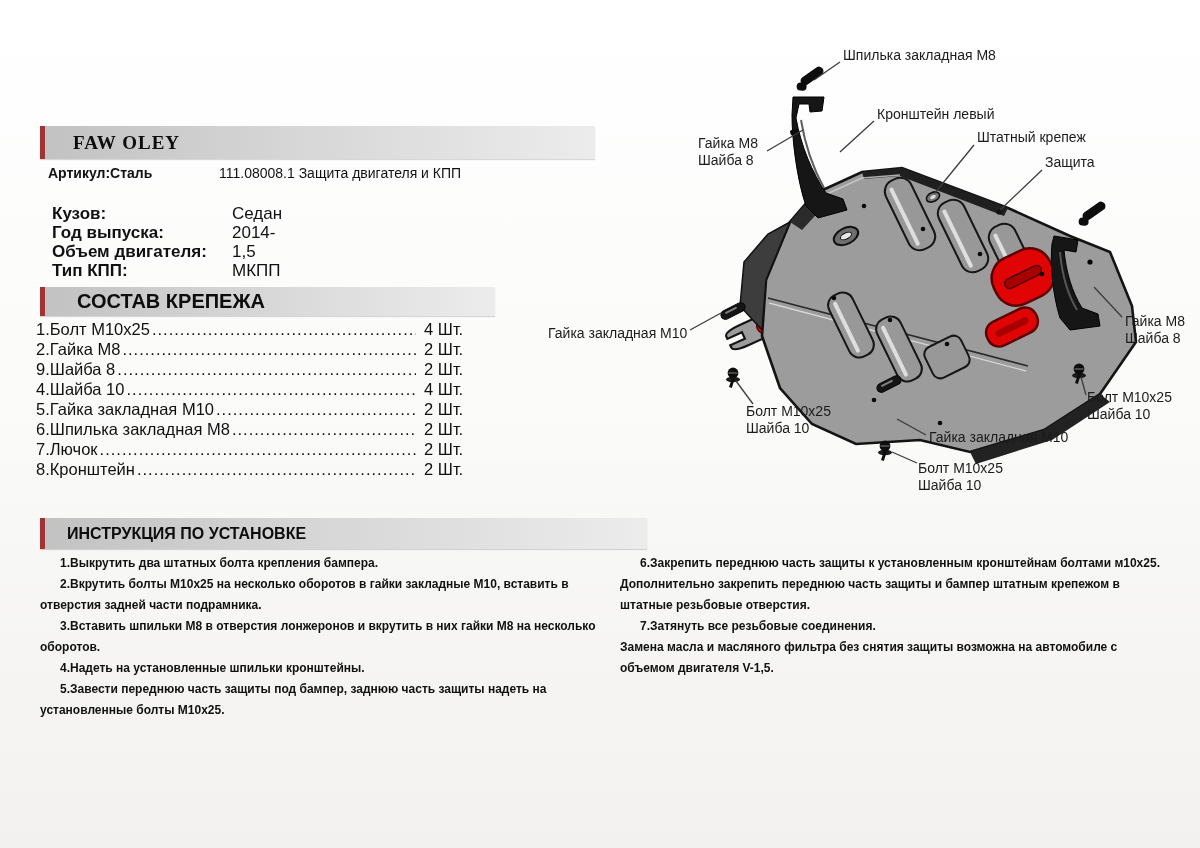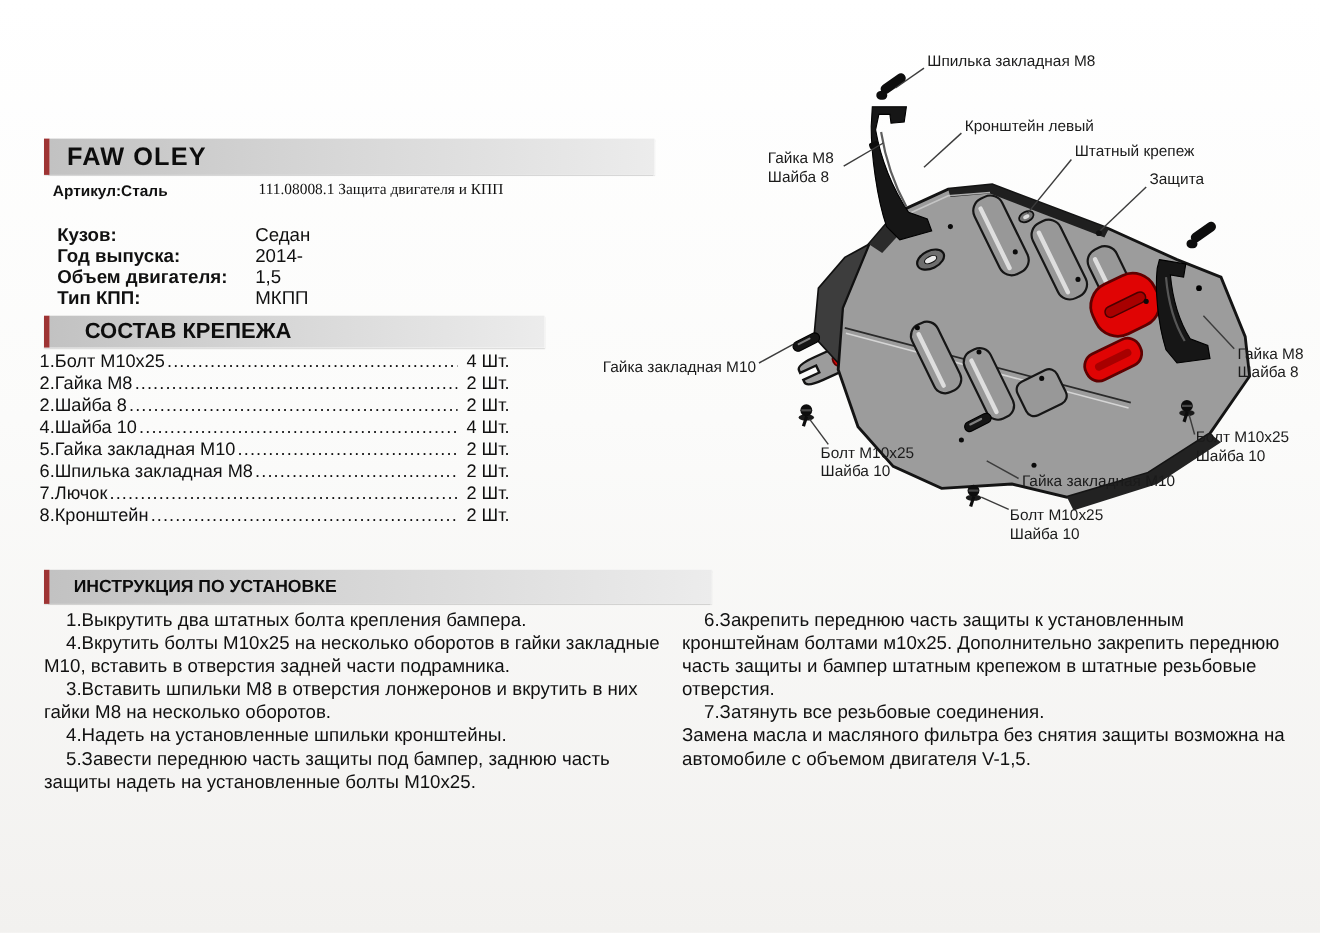--- a/index.html
+++ b/index.html
@@ -18,7 +18,7 @@
   }
   .bar .bar-title{font-weight:bold;color:#0d0d0d;}
   #faw-bar{left:40px;top:126px;width:550px;height:33px;}
-  #faw-bar .bar-title{font-size:23px;letter-spacing:1px;padding-left:16px;}
+  #faw-bar .bar-title{font-size:19px;letter-spacing:1px;padding-left:28px;font-family:Liberation Serif, serif;}
   #sostav-bar{left:40px;top:287px;width:450px;height:29px;}
   #sostav-bar .bar-title{font-size:20px;padding-left:32px;}
   #instr-bar{left:40px;top:518px;width:602px;height:31px;}

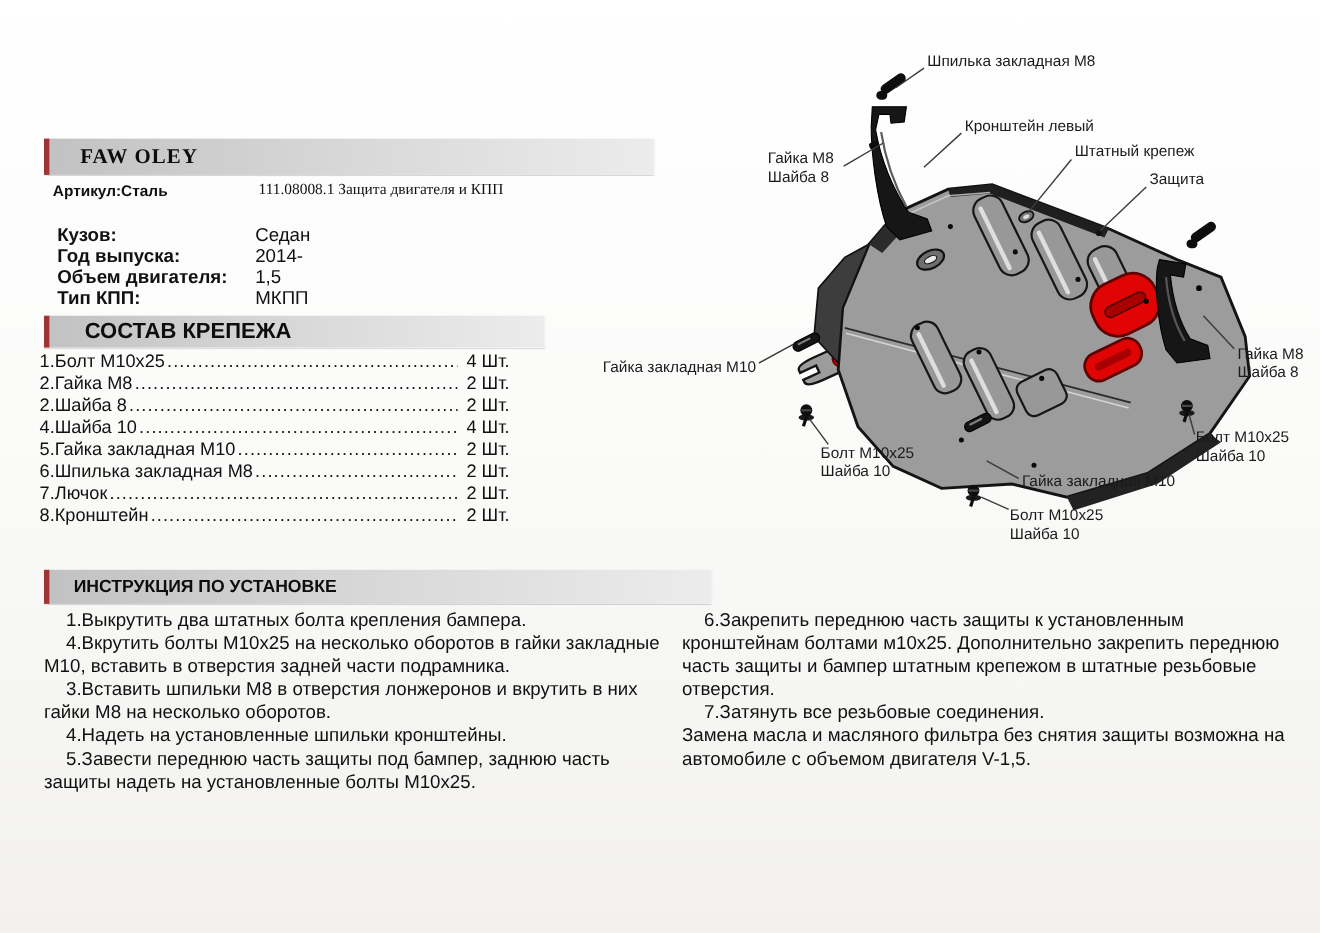--- a/index.html
+++ b/index.html
@@ -27,7 +27,7 @@
   
   #artikul{left:48px;top:165px;width:560px;font-size:14px;}
   #artikul .lbl{font-weight:bold;}
-  #artikul .val{position:absolute;left:187px;top:0;font-weight:500;font-family:Liberation Serif, serif;}
+  #artikul .val{position:absolute;left:171px;top:0;font-weight:500;}
   .spec-row{position:absolute;left:52px;width:420px;font-size:17px;height:20px;}
   .spec-row .lbl{font-weight:bold;}
   .spec-row .val{position:absolute;left:180px;top:0;}

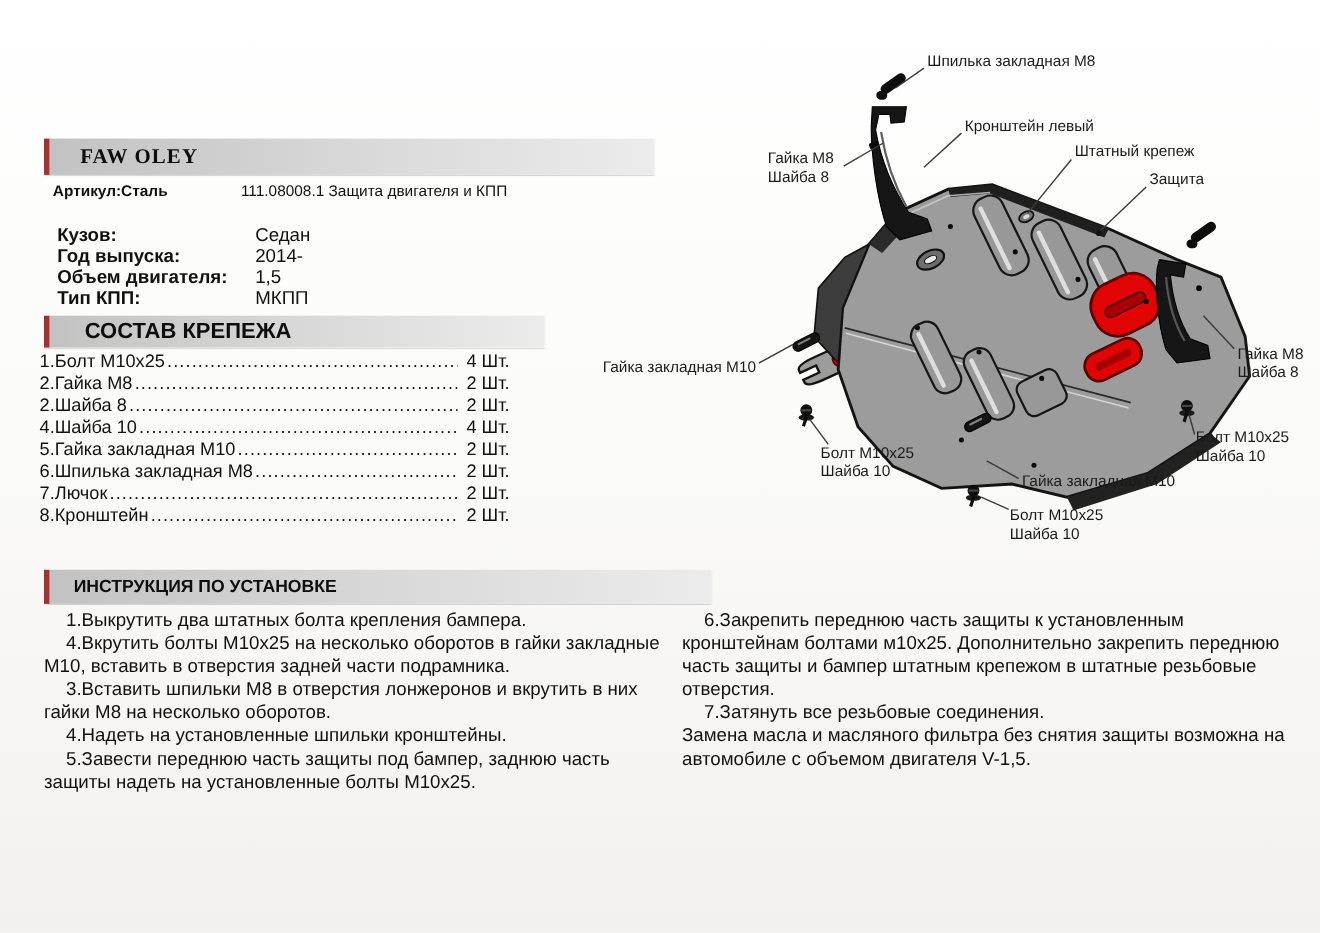--- a/index.html
+++ b/index.html
@@ -97,7 +97,7 @@
       <span class="pl-qty">2 Шт.</span>
   </div>
   <div class="pl-row">
-    <span class="pl-name">2.Шайба 8</span>
+    <span class="pl-name">9.Шайба 8</span>
       <span class="pl-dots"></span>
       <span class="pl-qty">2 Шт.</span>
   </div>

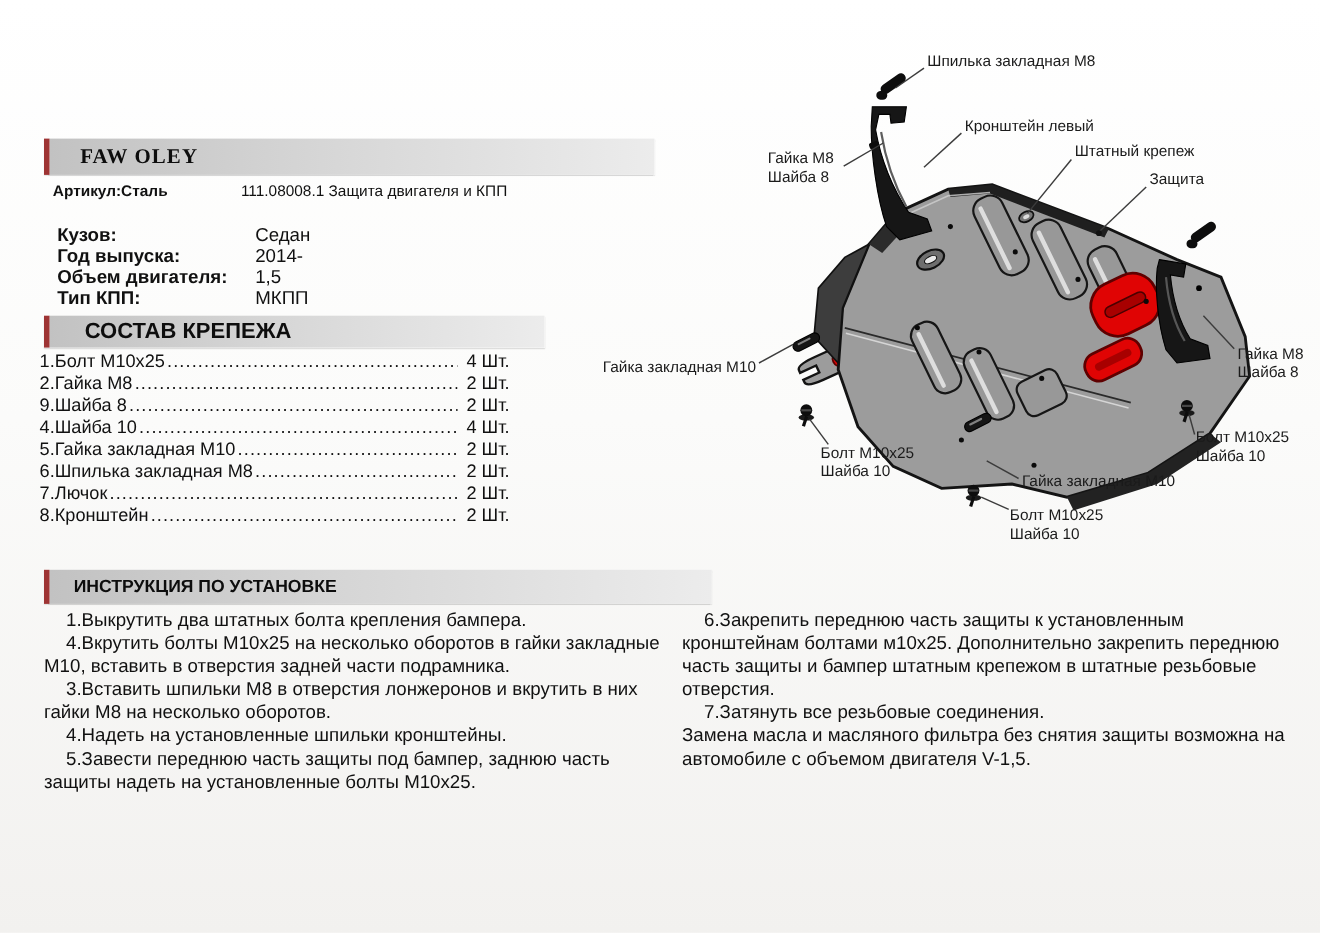--- a/index.html
+++ b/index.html
@@ -41,7 +41,7 @@
   .pl-qty{flex:0 0 58px;padding-left:6px;}
 
   
-  .instr-col{font-size:17px;line-height:21px;}
+  .instr-col{font-size:12px;line-height:21px;font-weight:bold;}
   .instr-col p{margin:0;}
   .instr-col p.indent{text-indent:20px;}
   #instr-left{left:40px;top:553px;width:560px;}

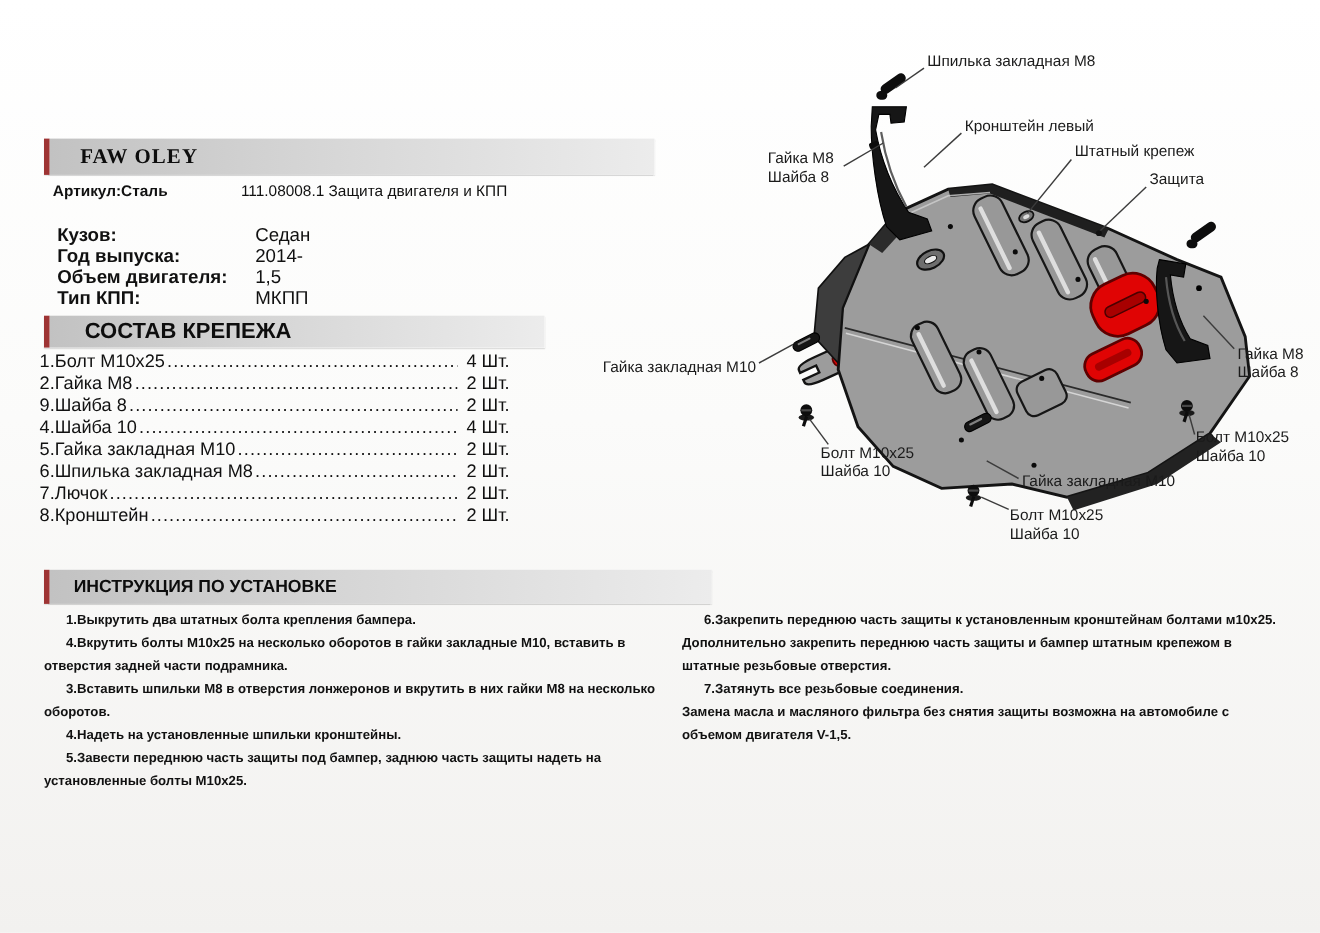--- a/index.html
+++ b/index.html
@@ -134,7 +134,7 @@
 
 <div id="instr-left" class="abs instr-col">
   <p class="indent">1.Выкрутить два штатных болта крепления бампера.</p>
-  <p class="indent">4.Вкрутить болты М10х25 на несколько оборотов в гайки закладные М10, вставить в отверстия задней части подрамника.</p>
+  <p class="indent">2.Вкрутить болты М10х25 на несколько оборотов в гайки закладные М10, вставить в отверстия задней части подрамника.</p>
   <p class="indent">3.Вставить шпильки М8 в отверстия лонжеронов и вкрутить в них гайки М8 на несколько оборотов.</p>
   <p class="indent">4.Надеть на установленные шпильки кронштейны.</p>
   <p class="indent">5.Завести переднюю часть защиты под бампер, заднюю часть защиты надеть на установленные болты М10х25.</p>

